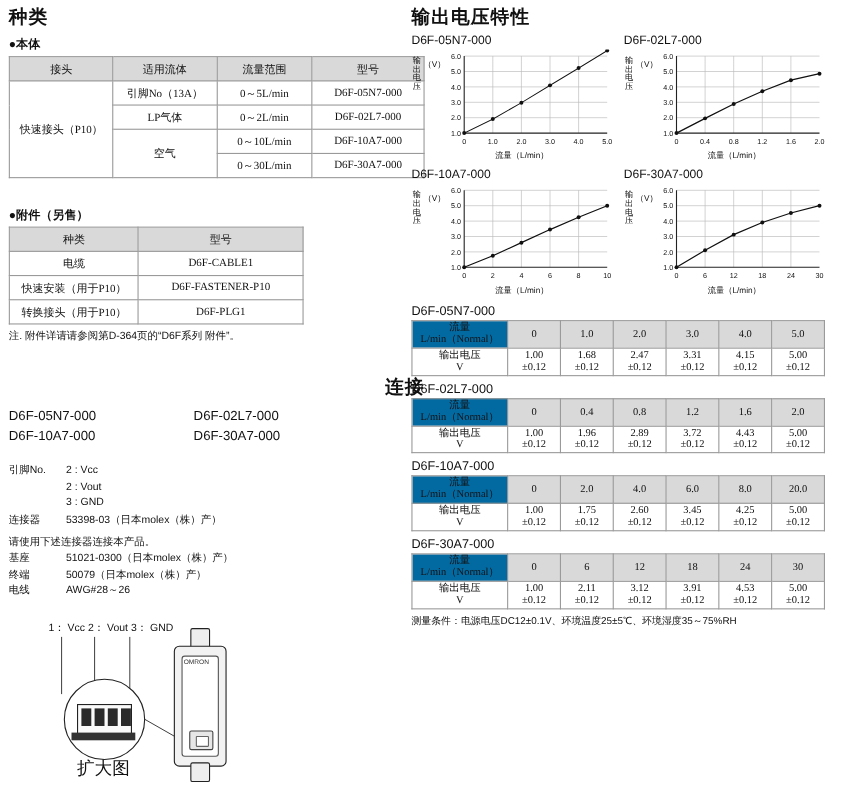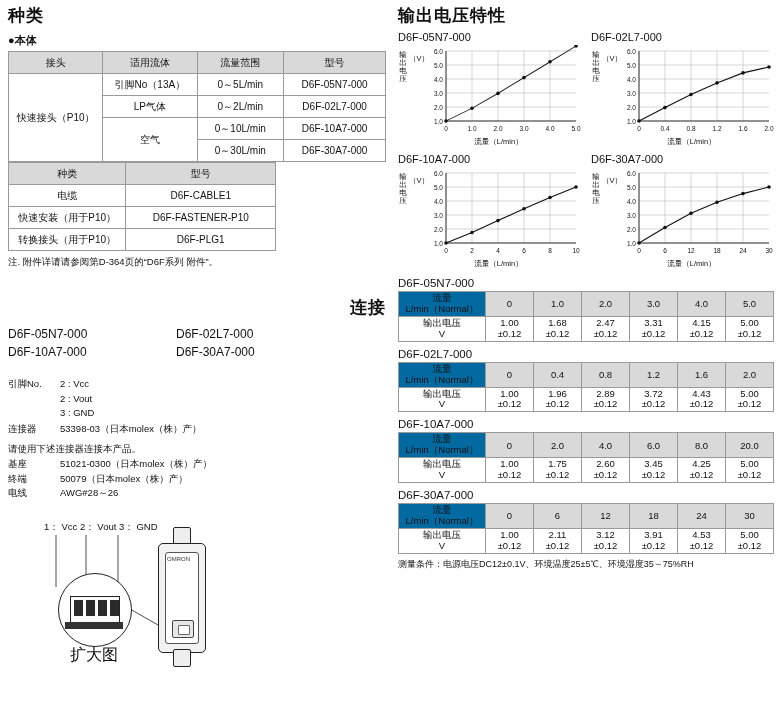--- a/index.html
+++ b/index.html
@@ -13,7 +13,7 @@
     overflow:hidden;
   }
   .col-left{position:absolute;left:8px;top:4px;width:378px;}
-  .col-right{position:absolute;left:398px;top:4px;width:376px;}
+  .col-right{position:absolute;left:374px;top:4px;width:376px;}
 
   h2.section{
     font-size:17px;font-weight:bold;margin:0 0 4px 0;

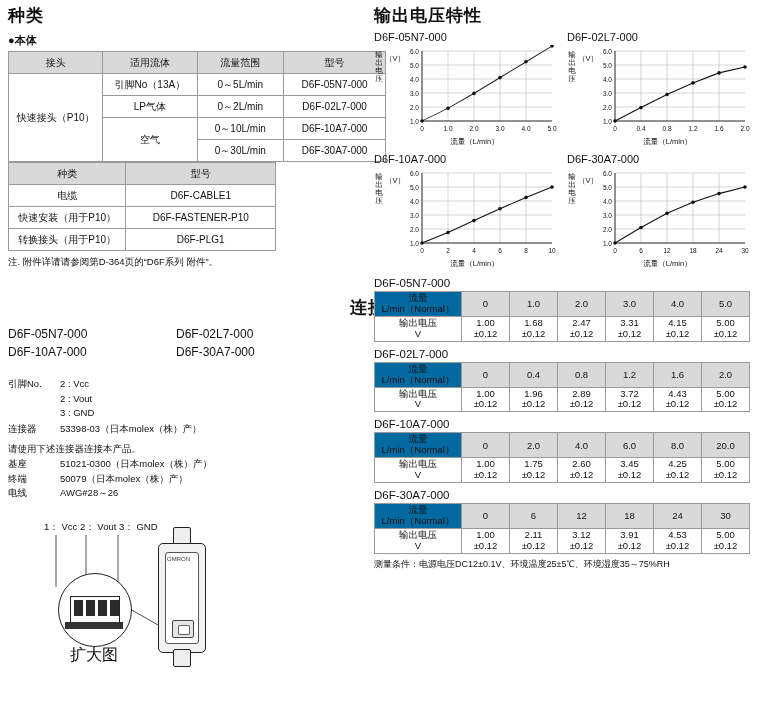--- a/index.html
+++ b/index.html
@@ -21,7 +21,7 @@
   }
   .subhead{font-size:11px;font-weight:bold;margin:6px 0 3px 0;}
 
-  table{border-collapse:collapse;width:100%;}
+  table{border-collapse:collapse;width:100%;font-family:Liberation Serif, serif;}
   th,td{border:1px solid #9a9a9a;text-align:center;font-size:10px;padding:2px 2px;}
   th{background:#d9d9d9;font-weight:normal;}
 

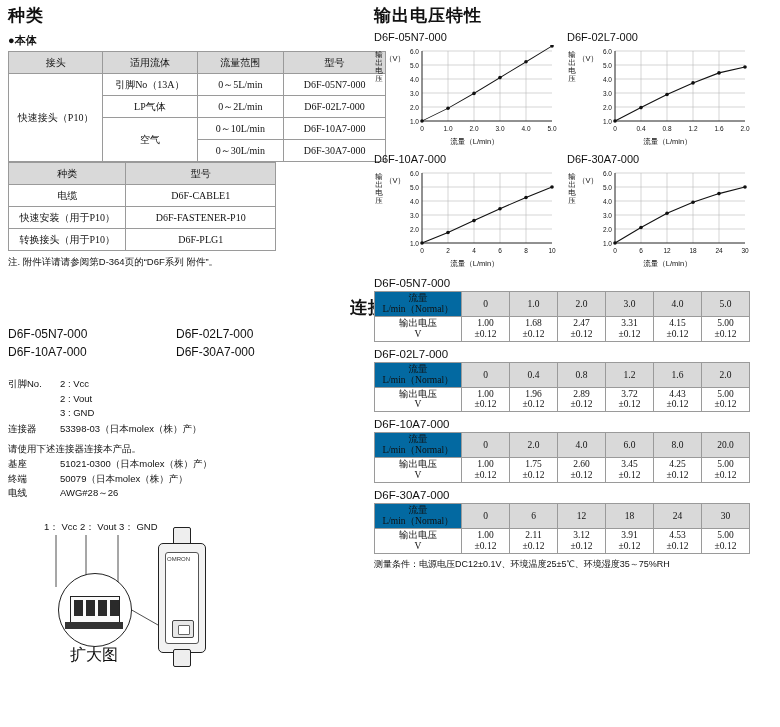--- a/index.html
+++ b/index.html
@@ -151,6 +151,7 @@
     </tbody>
   </table>
 
+  <div class="subhead" style="margin-top:26px;">●附件（另售）</div>
 
   <table class="type" style="width:268px">
     <thead>

